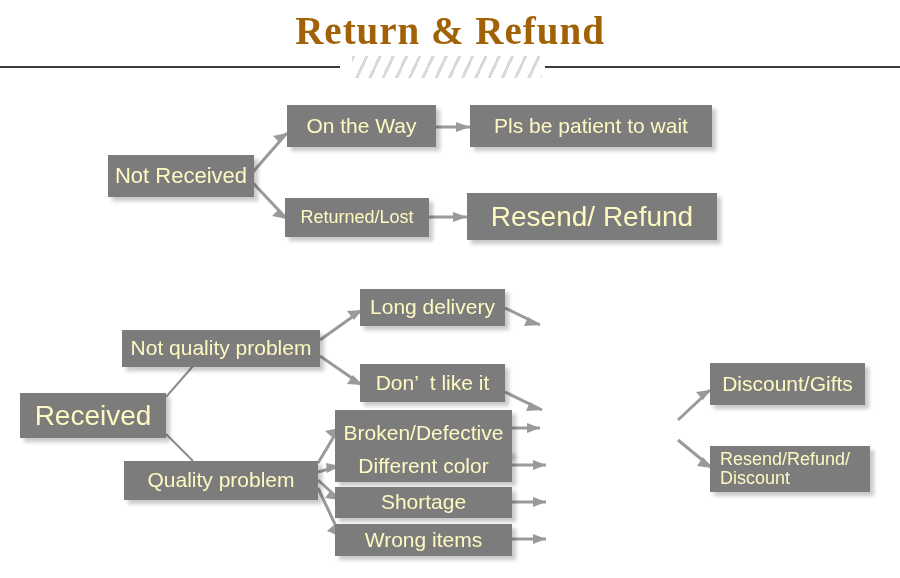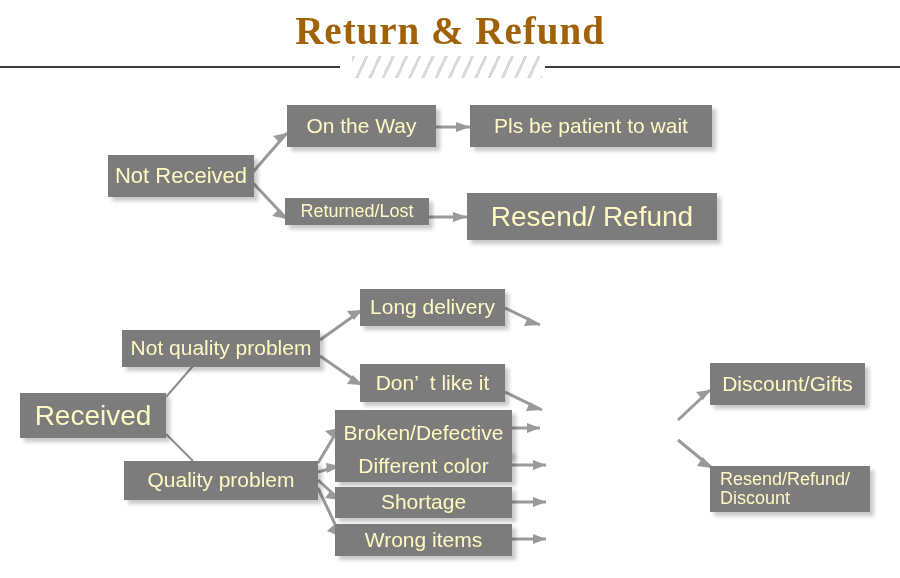--- a/index.html
+++ b/index.html
@@ -169,7 +169,7 @@
 
   <div class="box" style="left:470px; top:105px; width:242px; height:42px;">Pls be patient to wait</div>
 
-  <div class="box small" style="left:285px; top:198px; width:144px; height:27px;">Returned/Lost</div>
+  <div class="box small" style="left:285px; top:198px; width:144px; height:39px;">Returned/Lost</div>
 
   <div class="box big" style="left:467px; top:193px; width:250px; height:47px;">Resend/ Refund</div>
 

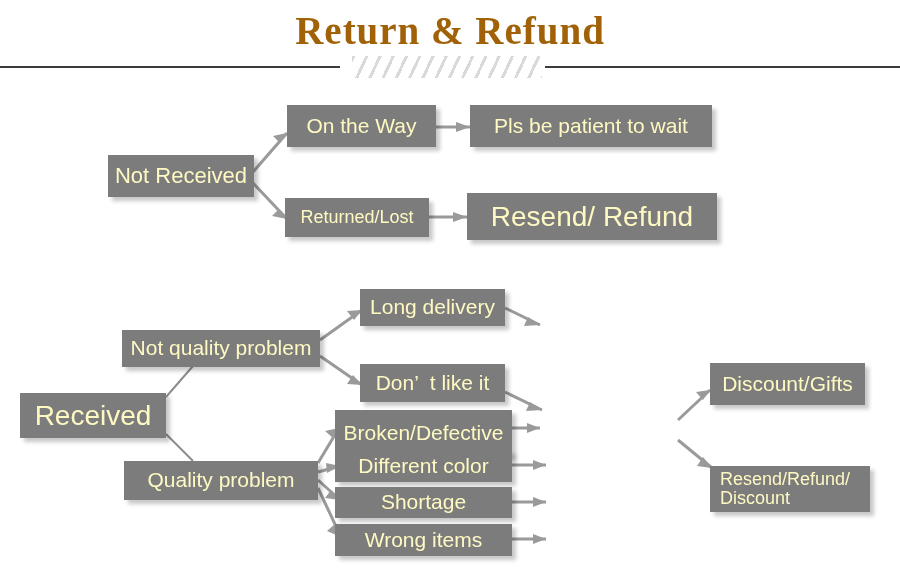--- a/index.html
+++ b/index.html
@@ -68,7 +68,7 @@
     white-space: pre;
     z-index: 5;
   }
-  .box.left-align { justify-content: flex-start; text-align: left; margin-top: 20px; }
+  .box.left-align { justify-content: flex-start; text-align: left; }
   .box.small  { font-size: 18px; }
   .box.big    { font-size: 28px; }
   .box.xbig   { font-size: 22px; }

